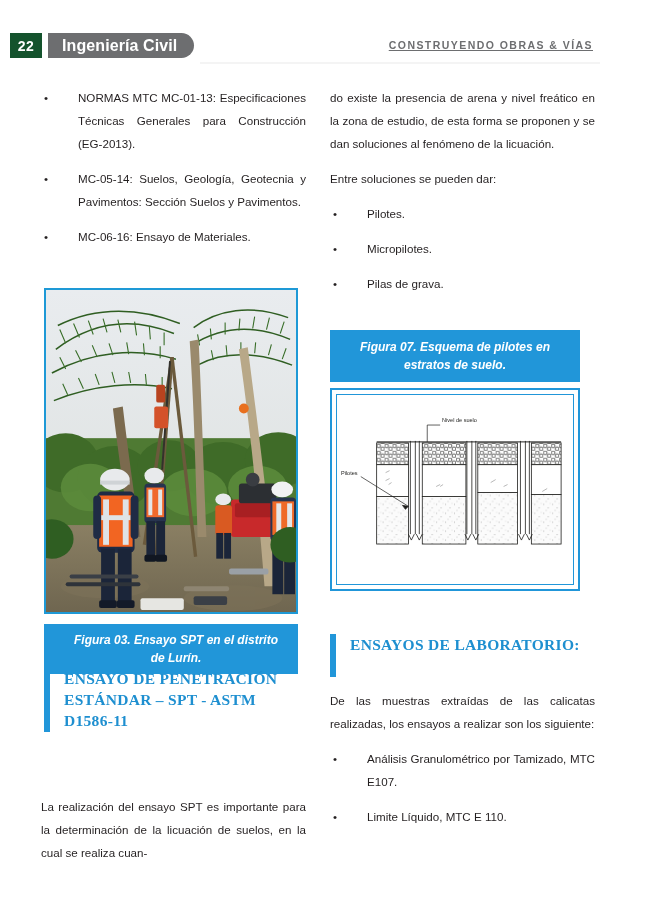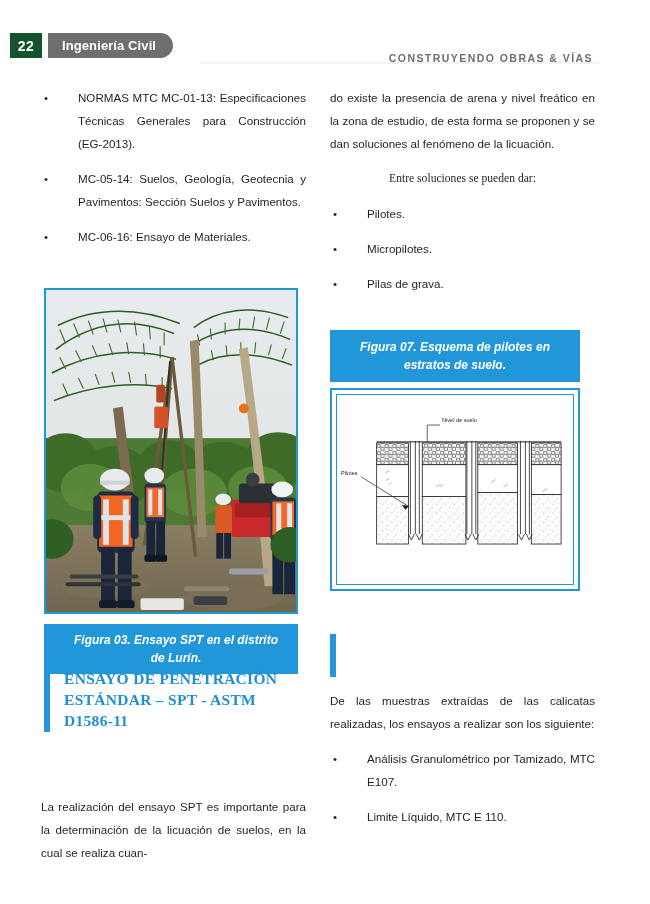--- a/index.html
+++ b/index.html
@@ -41,7 +41,7 @@
     padding: 0 17px 0 14px;
     background: #6D6E70;
     color: #ffffff;
-    font-size: 13px;
+    font-size: 16px;
     font-weight: bold;
     border-top-right-radius: 13px;
     border-bottom-right-radius: 13px;

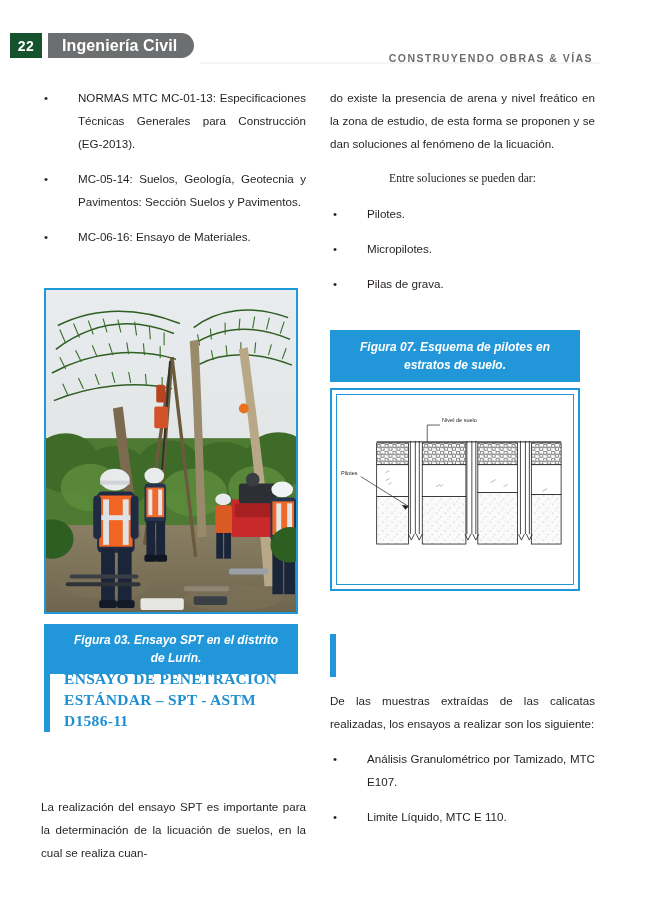--- a/index.html
+++ b/index.html
@@ -51,12 +51,13 @@
   }
   #magazine-title {
     position: absolute;
-    right: 57px; top: 52px;
+    right: 57px; top: 39px;
     color: #6D6E70;
     font-size: 10.5px;
     font-weight: bold;
     letter-spacing: 1.45px;
     white-space: nowrap;
+    text-decoration: underline;
   }
   #header-rule {
     position: absolute;

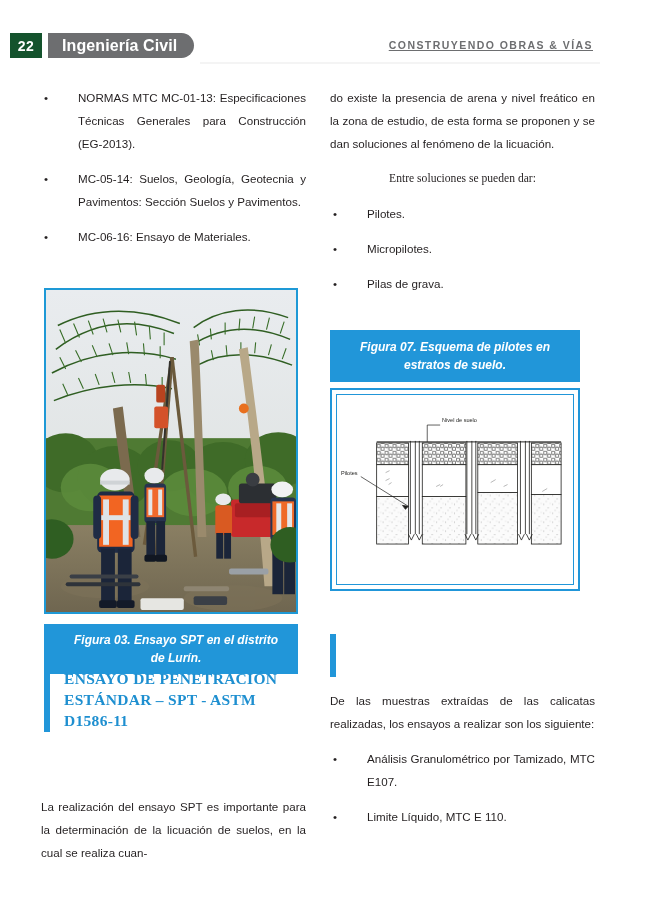--- a/index.html
+++ b/index.html
@@ -83,7 +83,7 @@
     text-justify: inter-word;
     margin: 0 0 12px 0;
   }
-  .para.last-loose { text-align: center; font-family: Liberation Serif, serif; }
+  .para.last-loose { text-align: left; }
 
   .bullet-list { margin: 0; padding: 0; list-style: none; }
   .bullet-item {

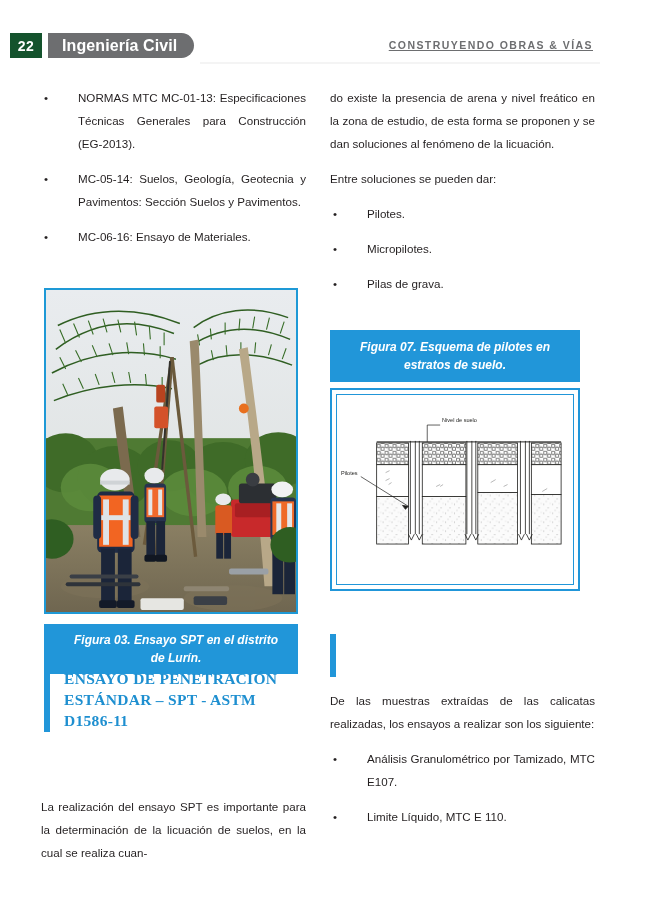--- a/index.html
+++ b/index.html
@@ -492,6 +492,7 @@
 
 <div id="heading-lab" class="blue-heading">
   <div class="heading-bar"></div>
+  <div class="heading-text">ENSAYOS DE LABORATORIO:</div>
 </div>
 
 <div id="text-lab-body">

